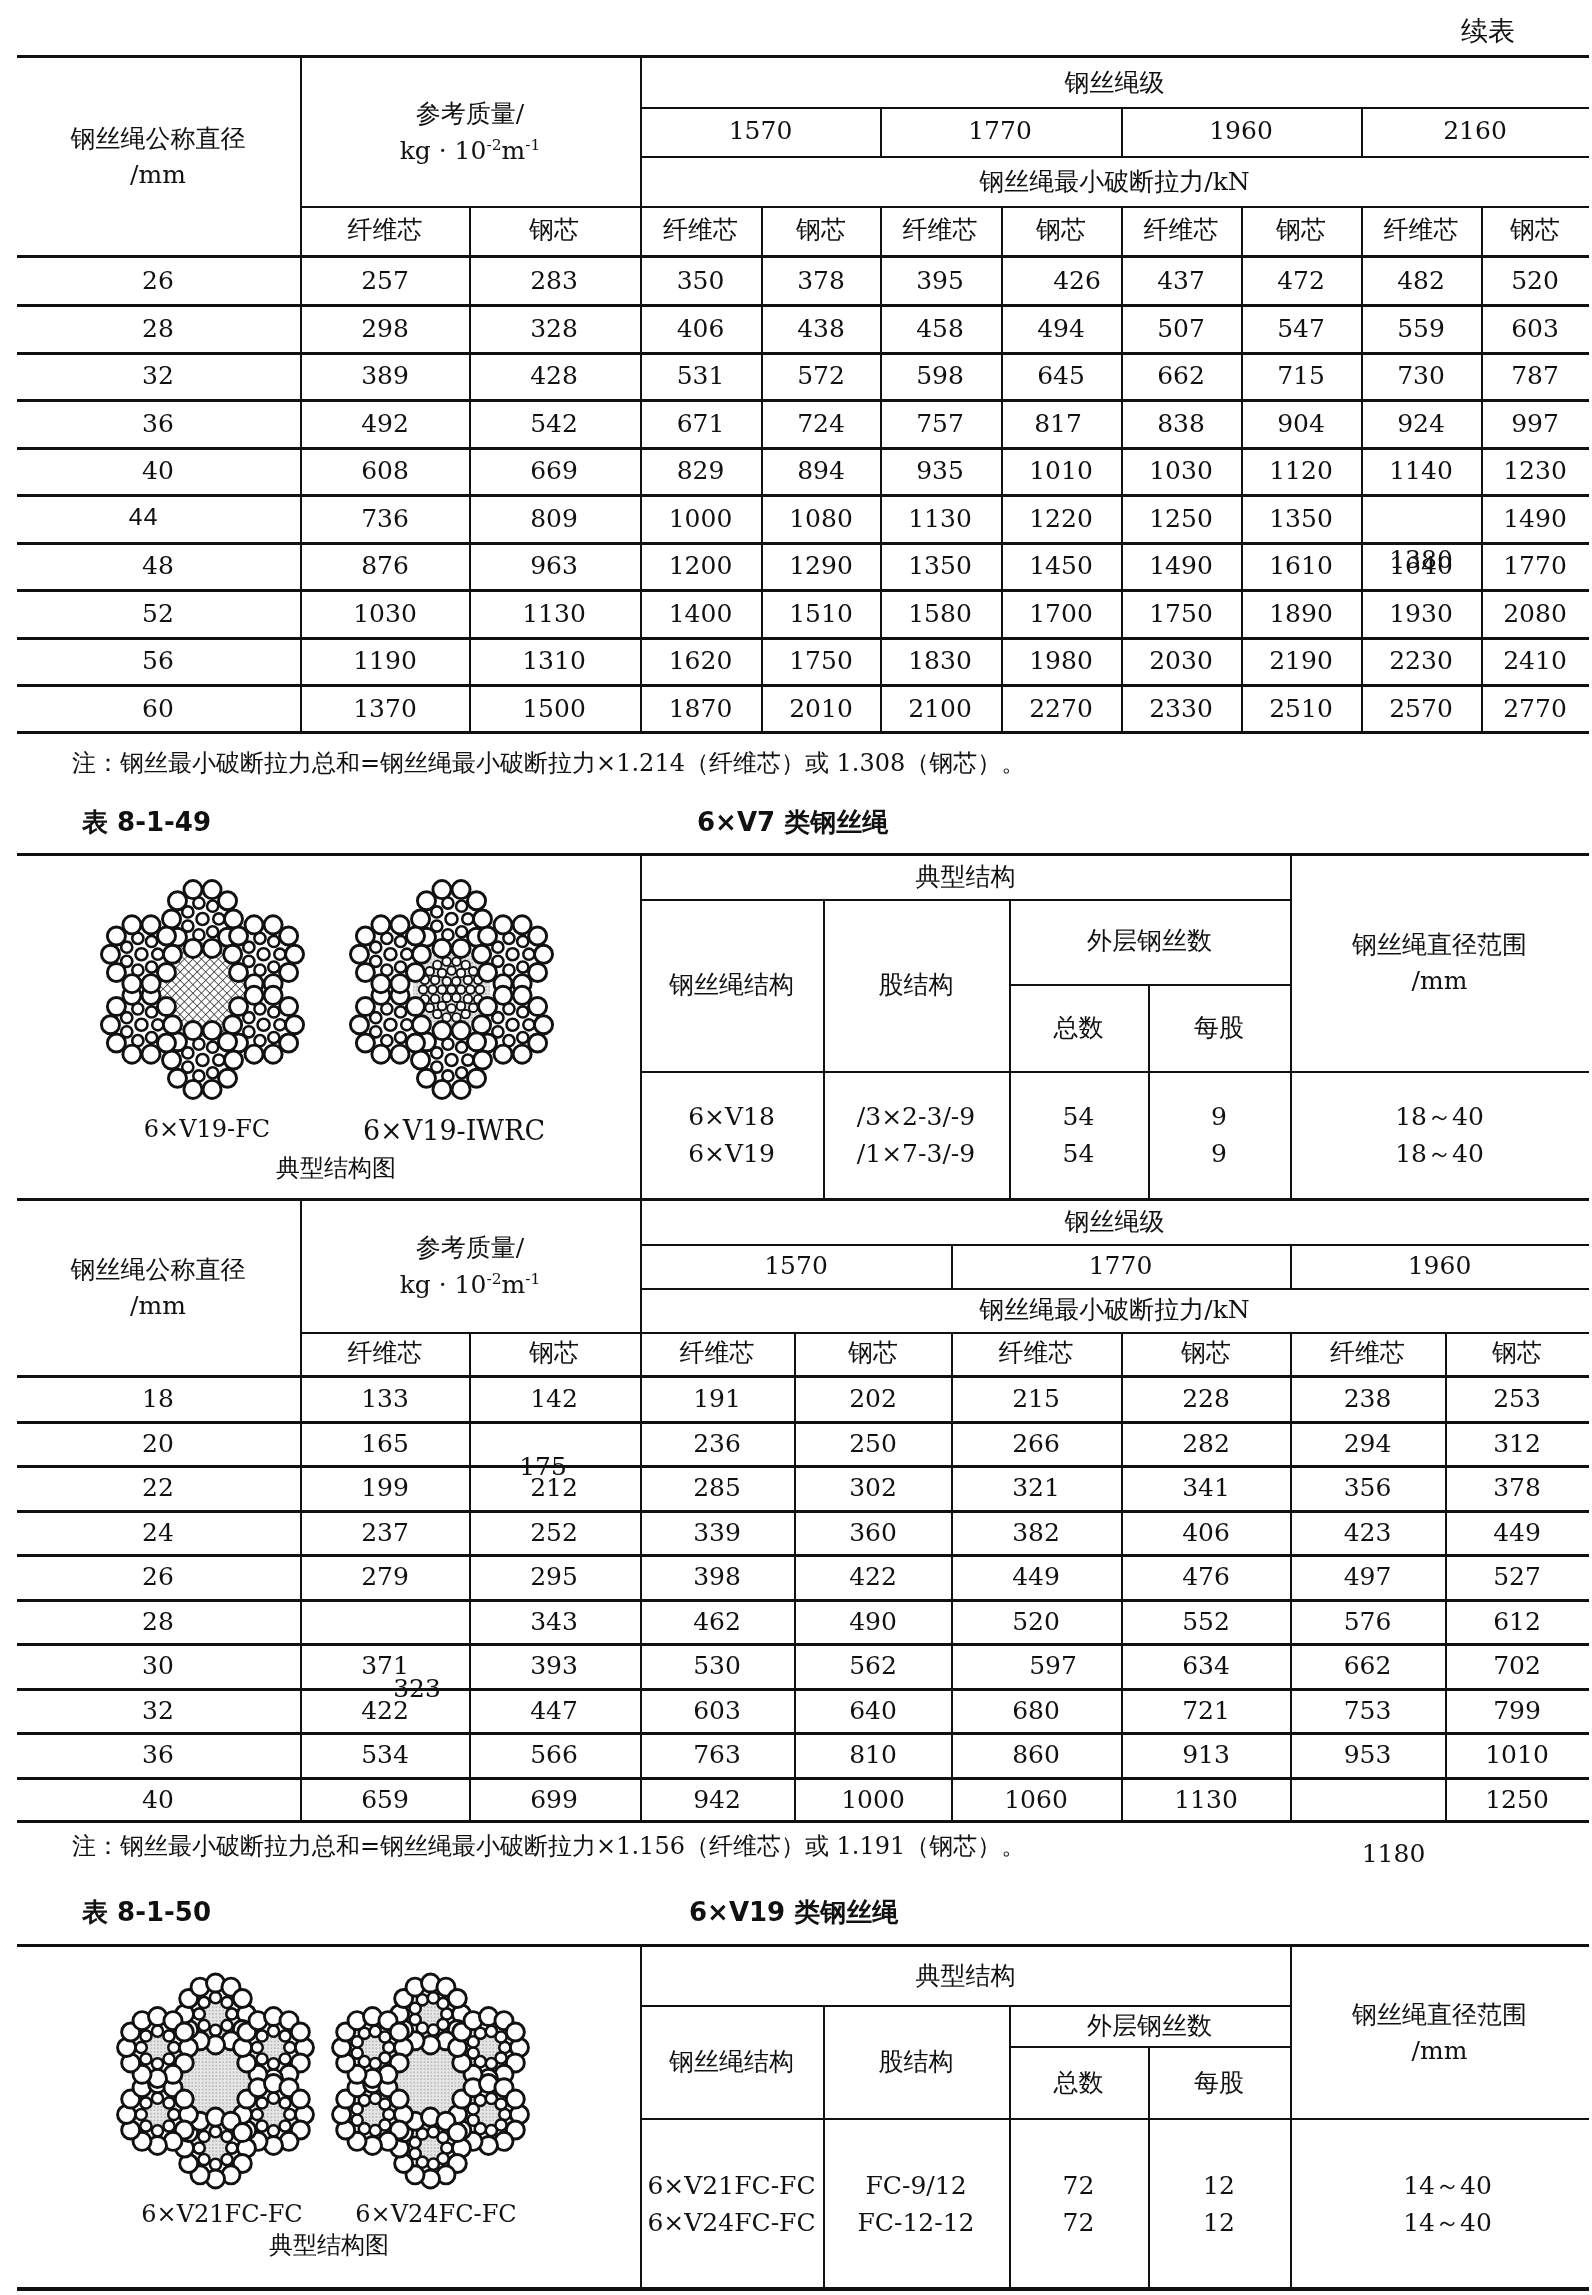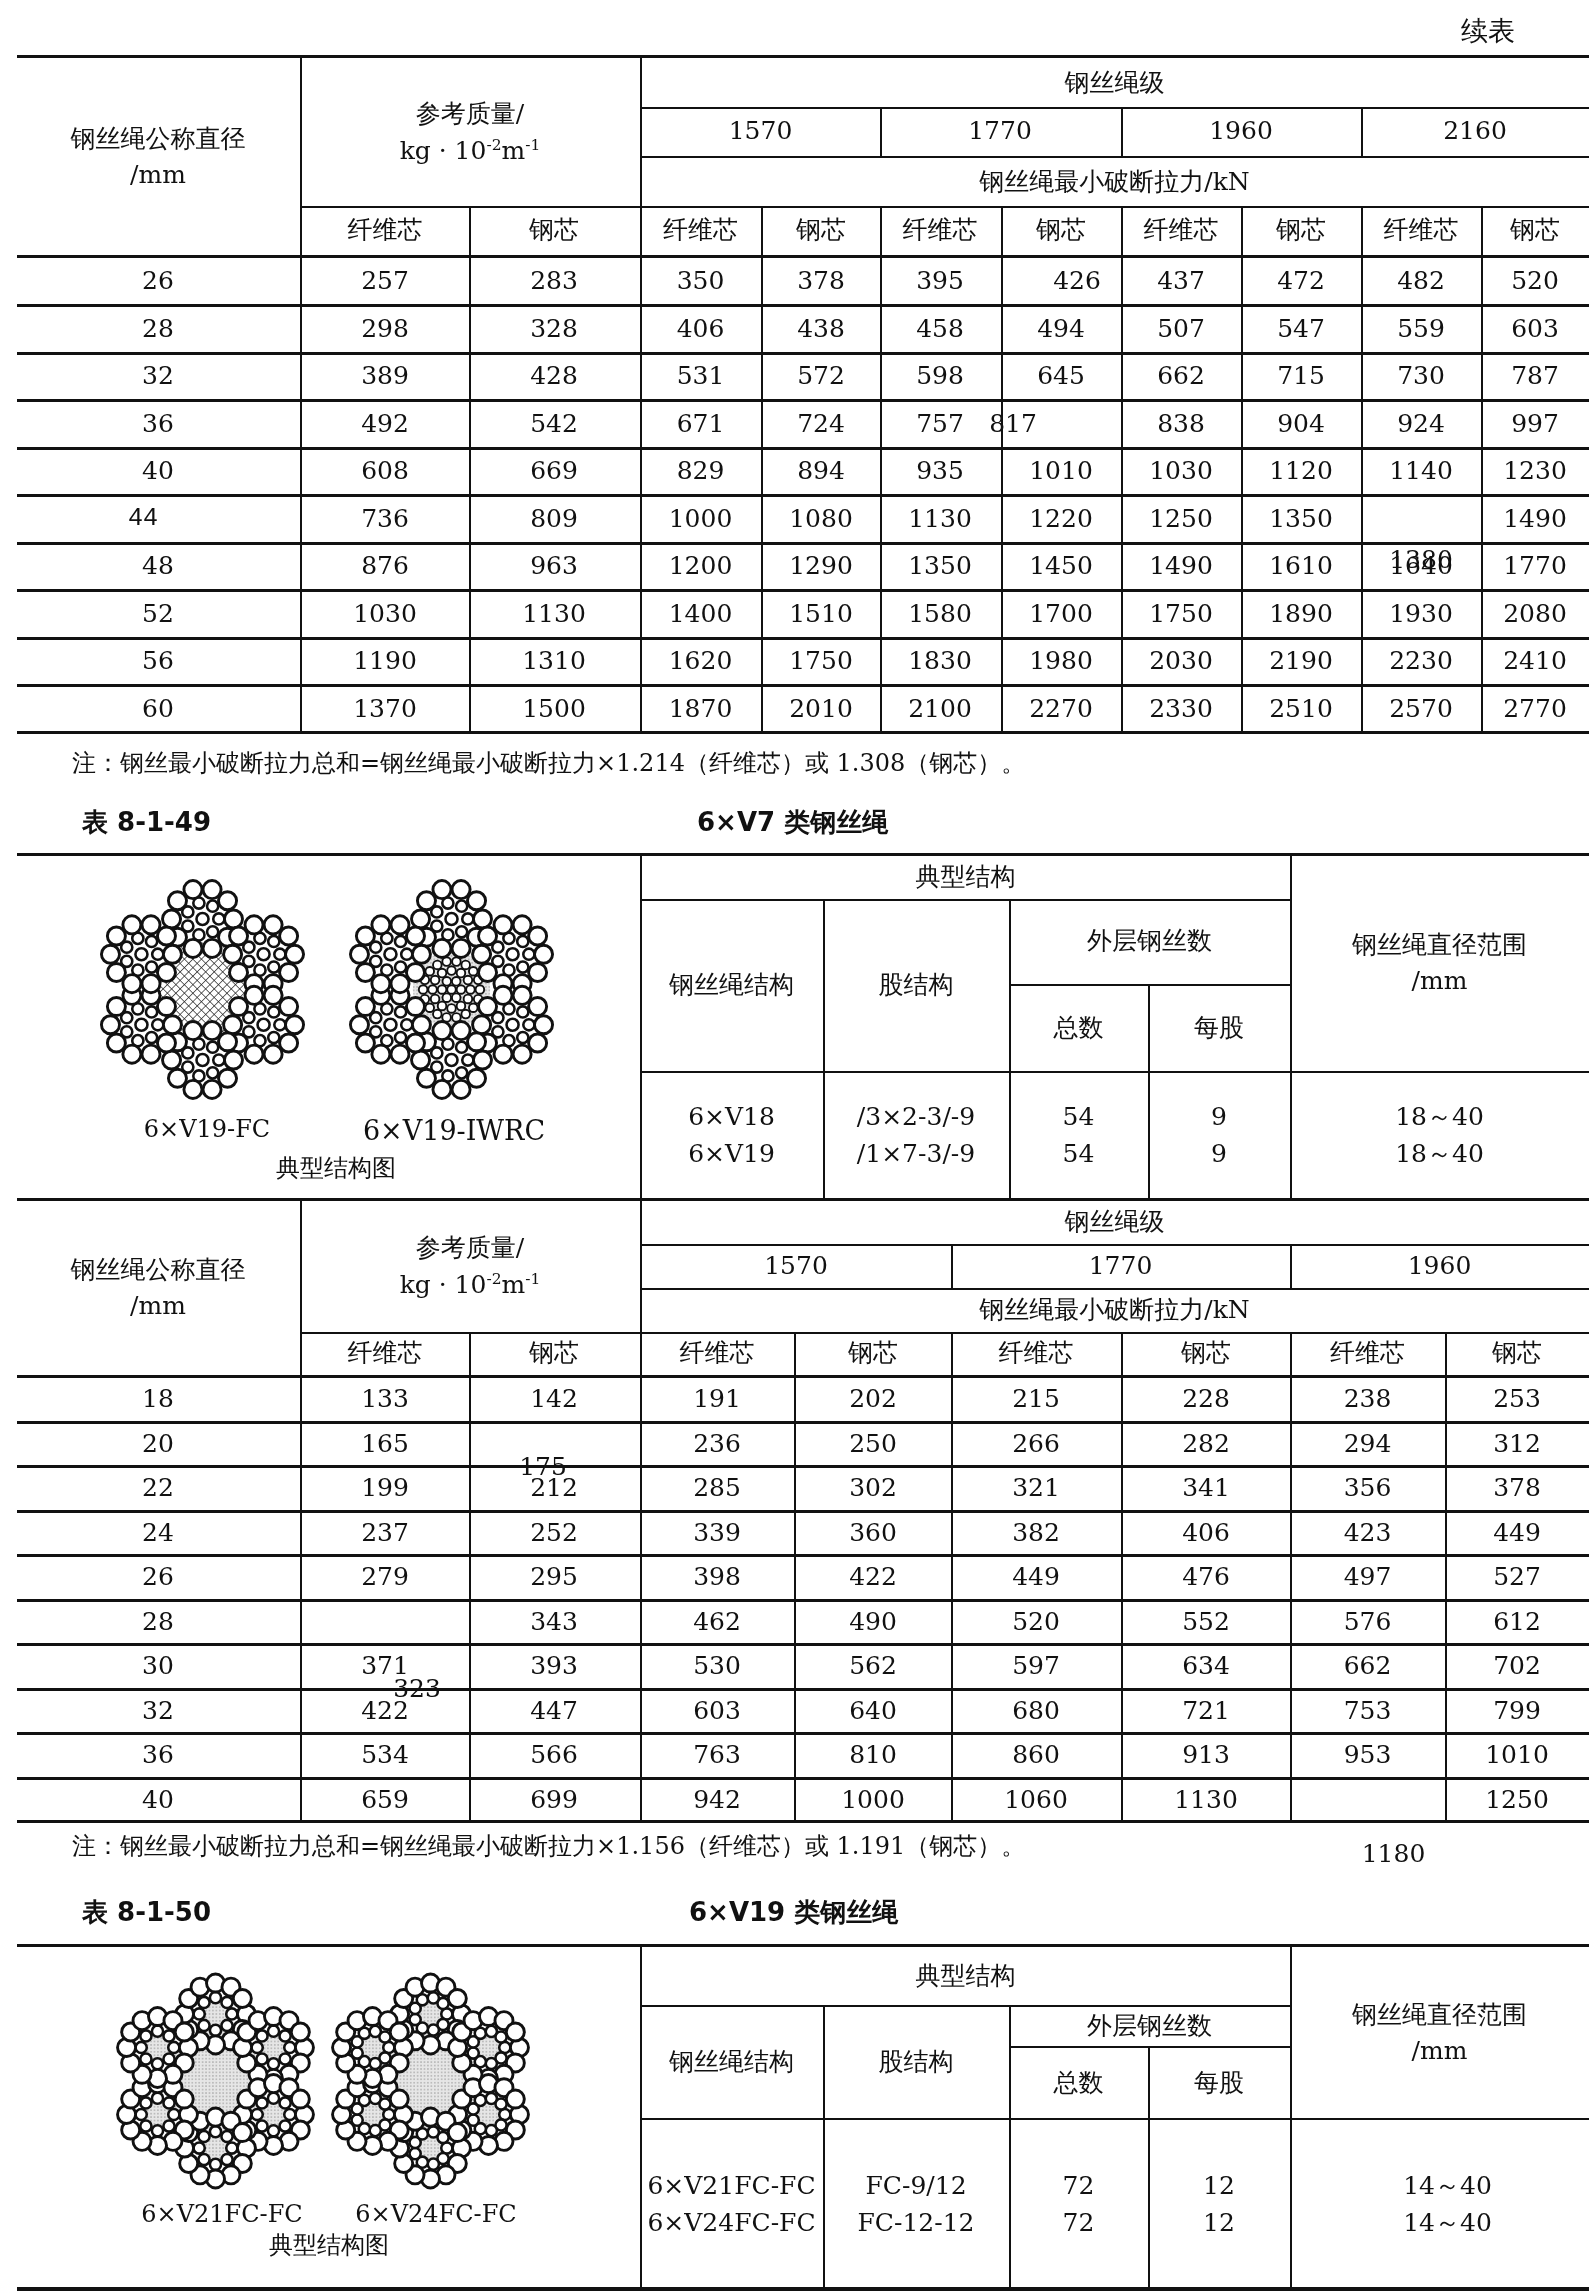--- a/index.html
+++ b/index.html
@@ -120,7 +120,7 @@
         <div class="cell" style="left: 640px; top: 400px; width: 121px; height: 48px;">671</div>
         <div class="cell" style="left: 761px; top: 400px; width: 120px; height: 48px;">724</div>
         <div class="cell" style="left: 880px; top: 400px; width: 120px; height: 48px;">757</div>
-        <div class="cell" style="left: 953px; top: 400px; width: 120px; height: 48px;">817</div>
+        <div class="cell" style="left: 998px; top: 400px; width: 120px; height: 48px;">817</div>
         <div class="cell" style="left: 1121px; top: 400px; width: 120px; height: 48px;">838</div>
         <div class="cell" style="left: 1241px; top: 400px; width: 120px; height: 48px;">904</div>
         <div class="cell" style="left: 1361px; top: 400px; width: 120px; height: 48px;">924</div>

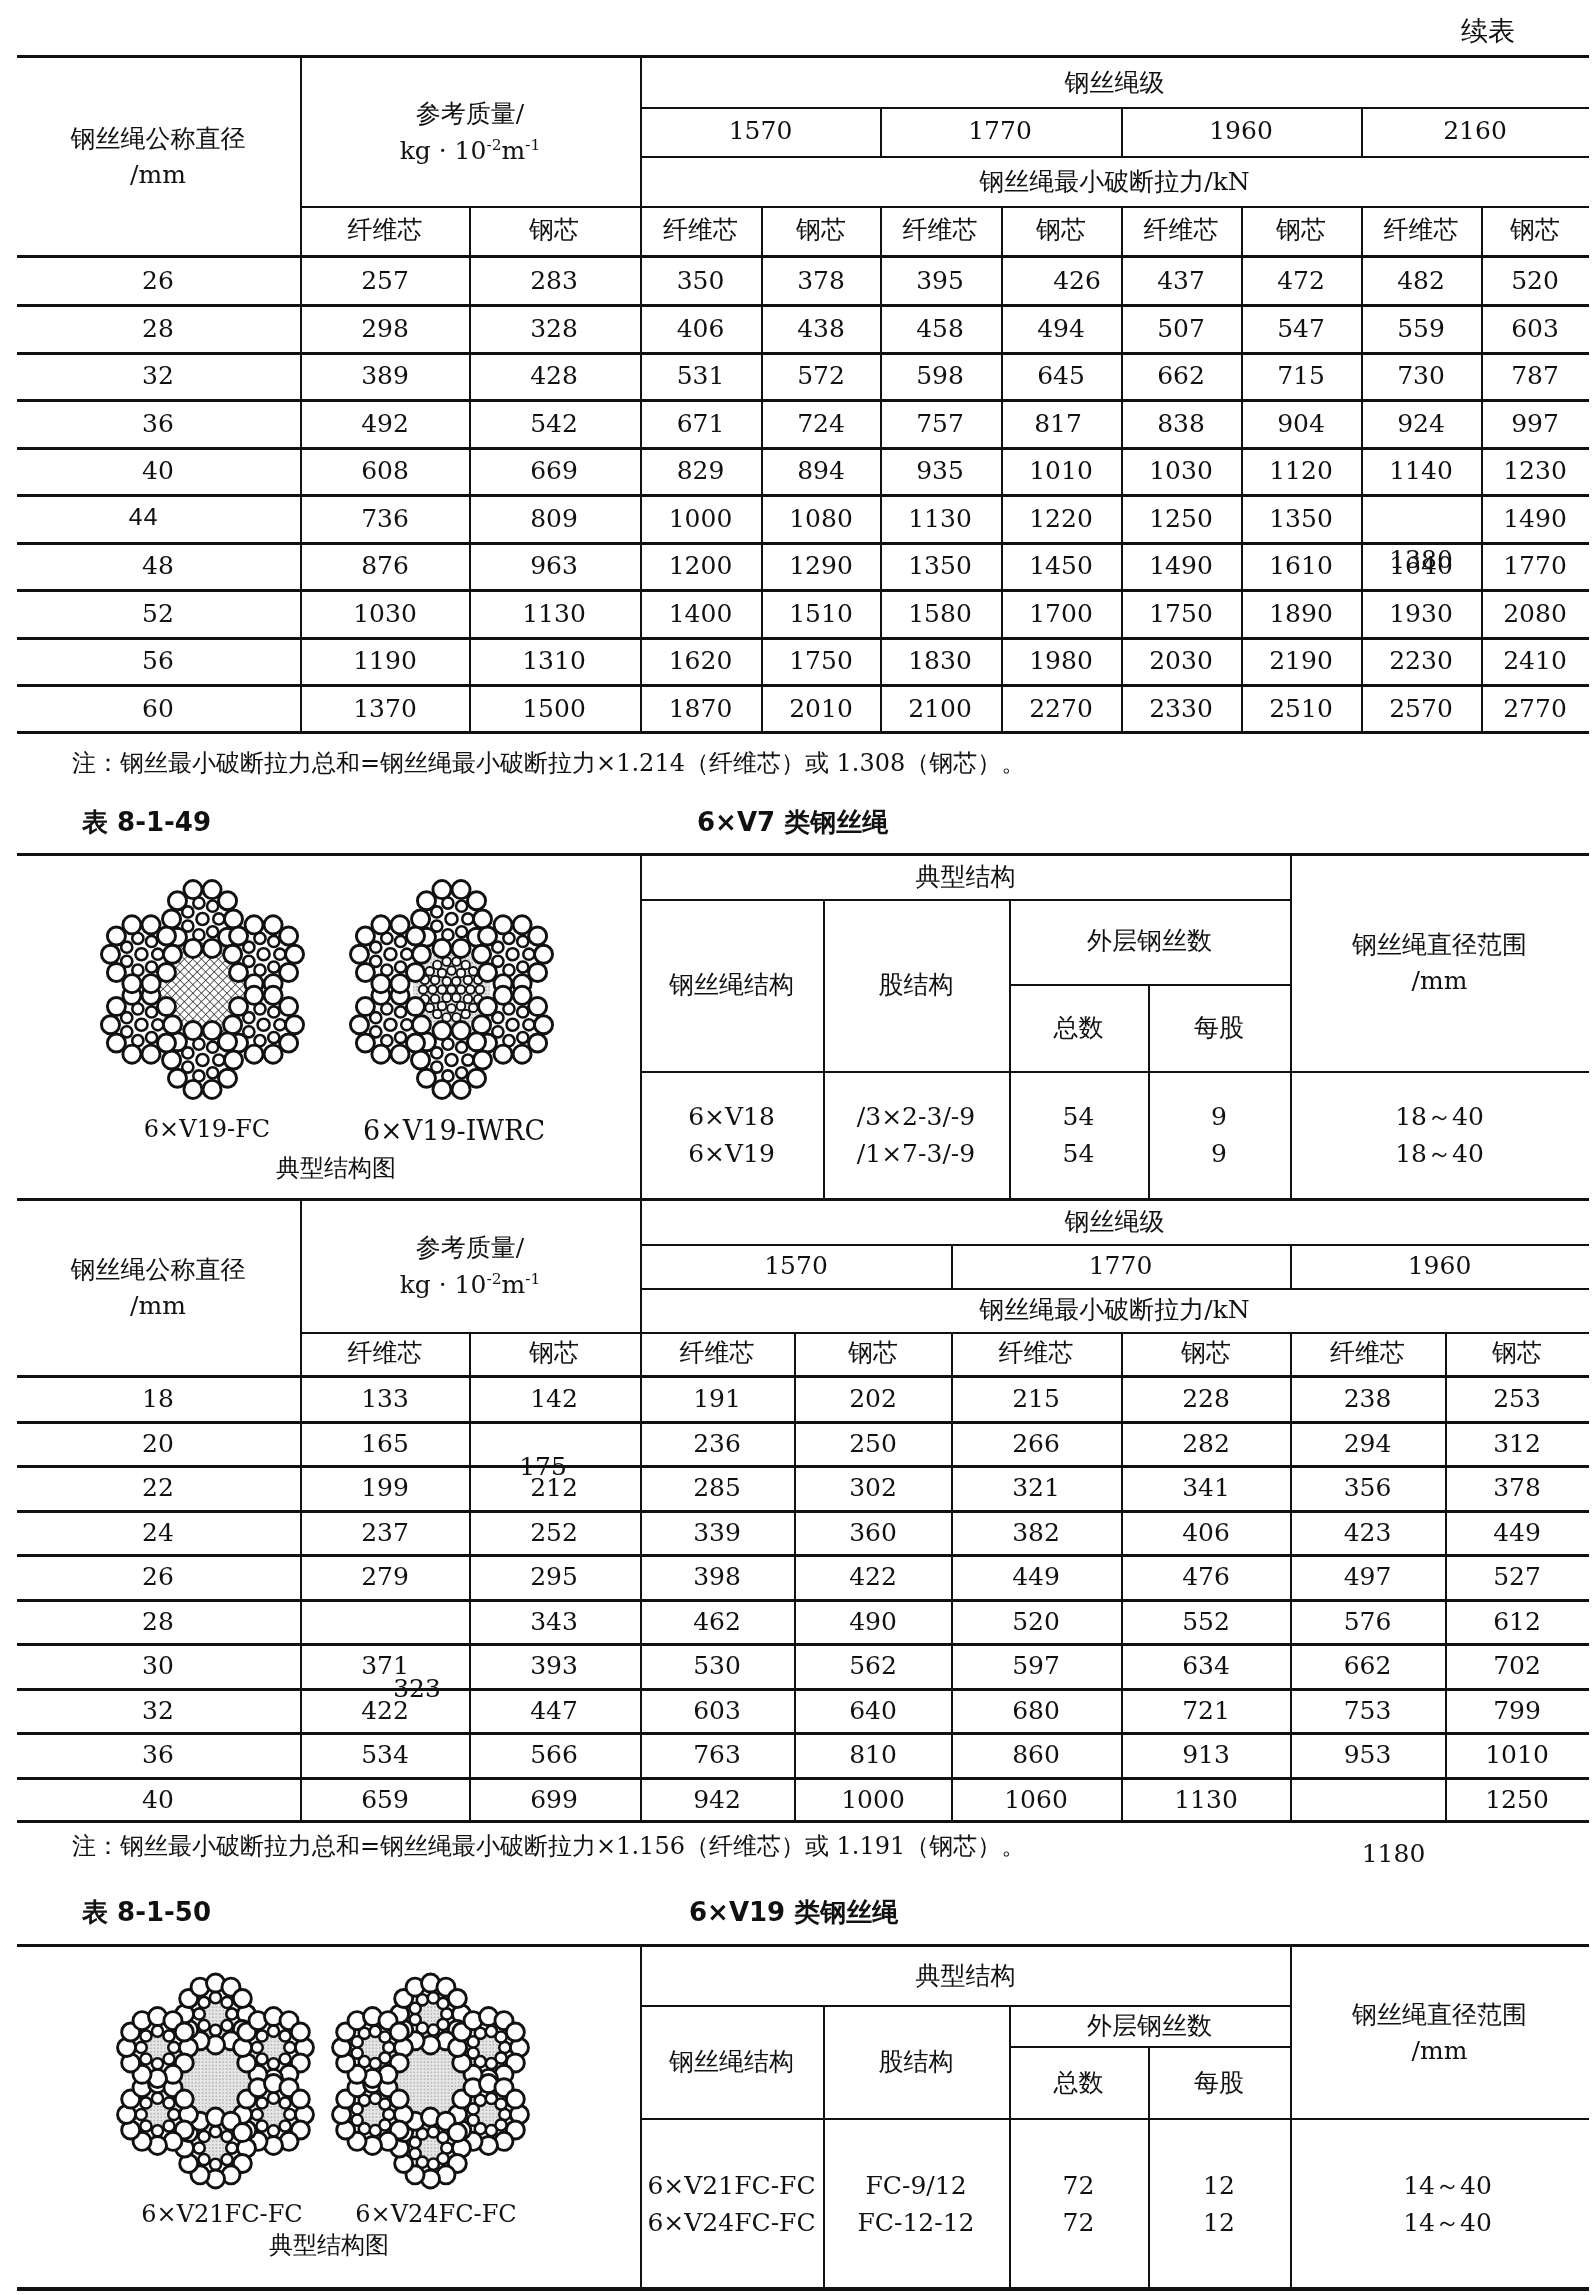--- a/index.html
+++ b/index.html
@@ -670,7 +670,7 @@
         <div class="cell" style="left: 469px; top: 1644px; width: 170px; height: 44px;">393</div>
         <div class="cell" style="left: 640px; top: 1644px; width: 154px; height: 44px;">530</div>
         <div class="cell" style="left: 794px; top: 1644px; width: 158px; height: 44px;">562</div>
-        <div class="cell" style="left: 951px; top: 1644px; width: 170px; height: 44px;">597</div>
+        <div class="cell" style="left: 951px; top: 1644px; width: 170px; height: 44px; padding-left: 17px;">597</div>
         <div class="cell" style="left: 1121px; top: 1644px; width: 170px; height: 44px;">634</div>
         <div class="cell" style="left: 1290px; top: 1644px; width: 155px; height: 44px;">662</div>
         <div class="cell" style="left: 1445px; top: 1644px; width: 144px; height: 44px;">702</div>

